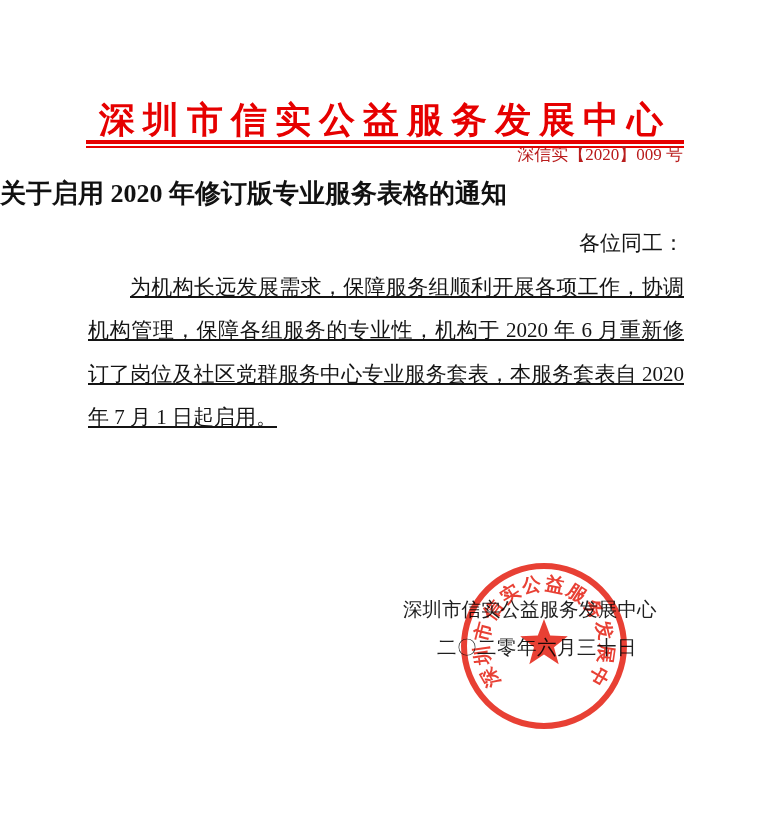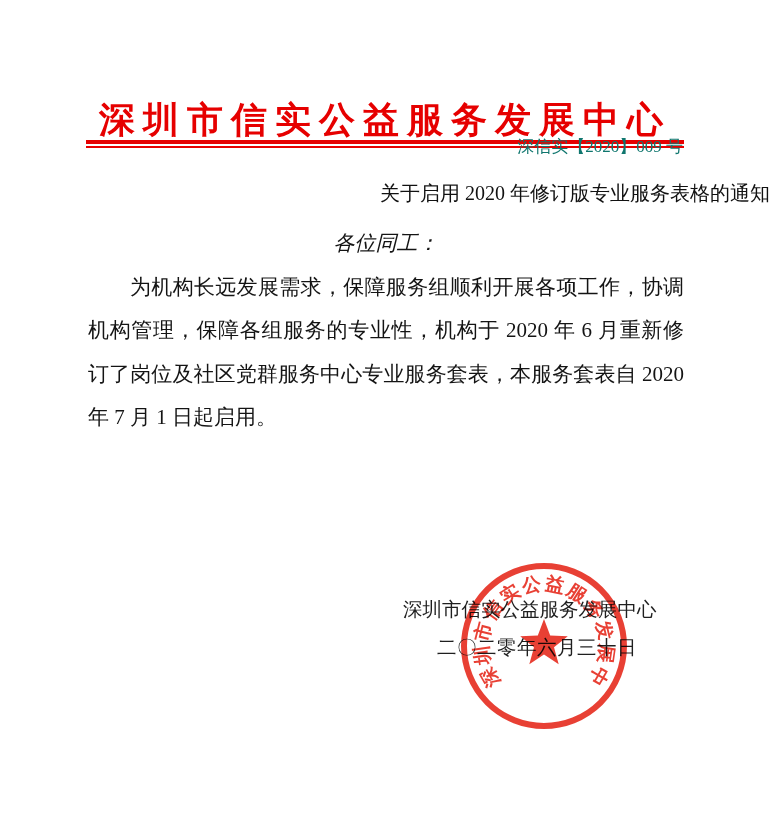--- a/index.html
+++ b/index.html
@@ -27,8 +27,8 @@
   .rule-thin { height: 2px; background: #e60000; }
 
   .doc-number {
-    position: absolute; top: 136px; right: 87px;
-    font-size: 17px; line-height: 22px; color: #0f766e;
+    position: absolute; top: 144px; right: 87px;
+    font-size: 17px; line-height: 22px; color: #b91c1c;
     white-space: nowrap;
     margin-left: 36px;
   }

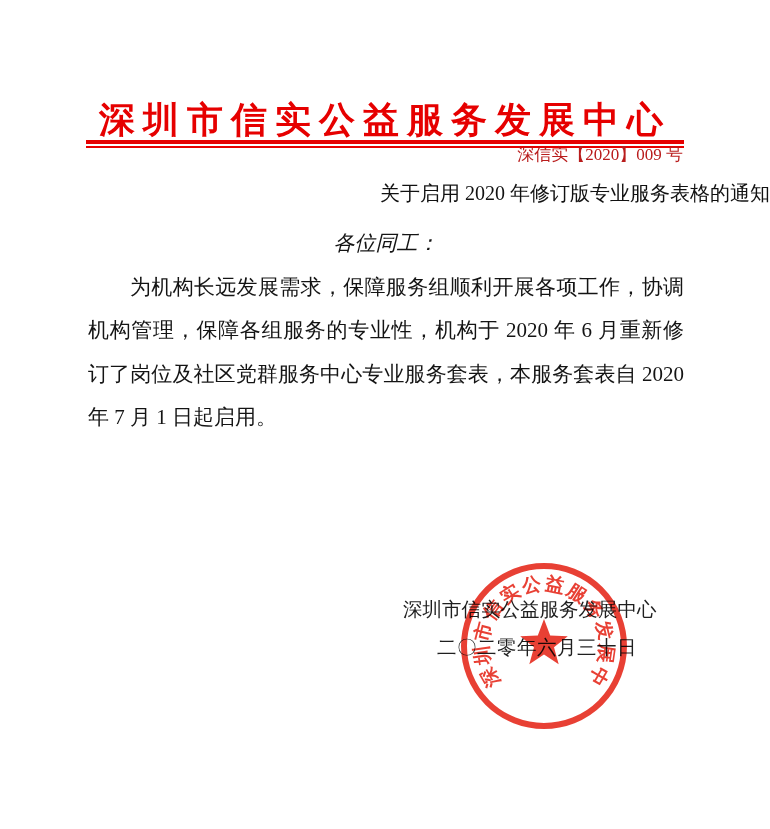--- a/index.html
+++ b/index.html
@@ -35,8 +35,8 @@
 
   .notice-title {
     position: absolute; top: 180px; left: 0; width: 770px;
-    text-align: right;
-    font-size: 20px; font-weight: normal; line-height: 27px;
+    text-align: left;
+    font-size: 26px; font-weight: bold; line-height: 27px;
     color: #111;
     white-space: nowrap;
   }

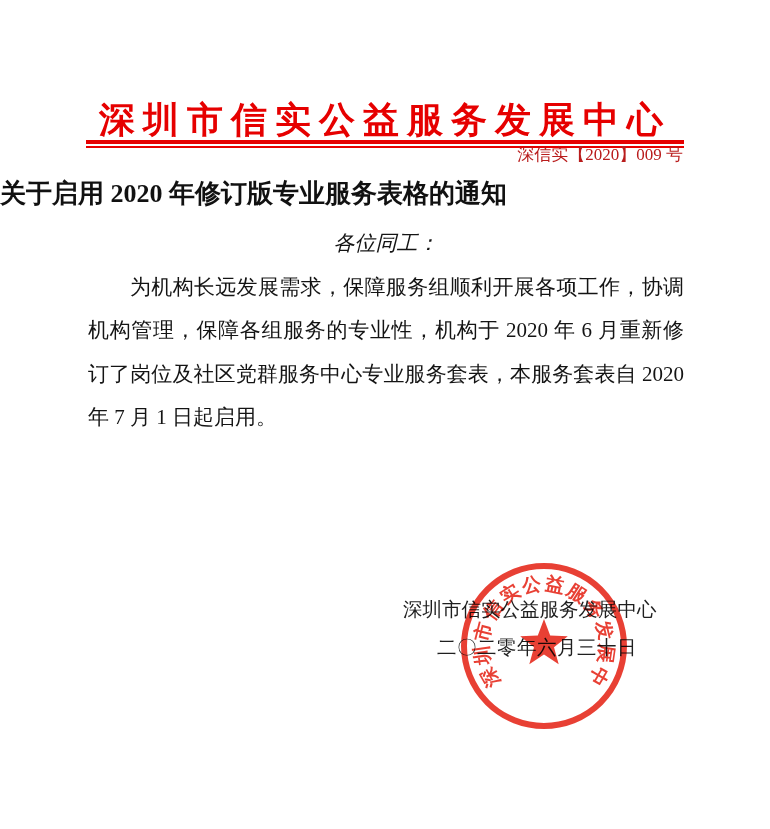--- a/index.html
+++ b/index.html
@@ -45,7 +45,7 @@
     position: absolute; top: 222px; left: 88px; width: 596px;
     font-size: 21px; line-height: 43.5px; color: #141414;
   }
-  .salutation { text-align: center; font-style: italic; }
+  .salutation { text-align: right; }
   .body-para { text-indent: 2em; text-align: justify; text-justify: inter-ideograph; }
   .closing { text-indent: 2em; }
 

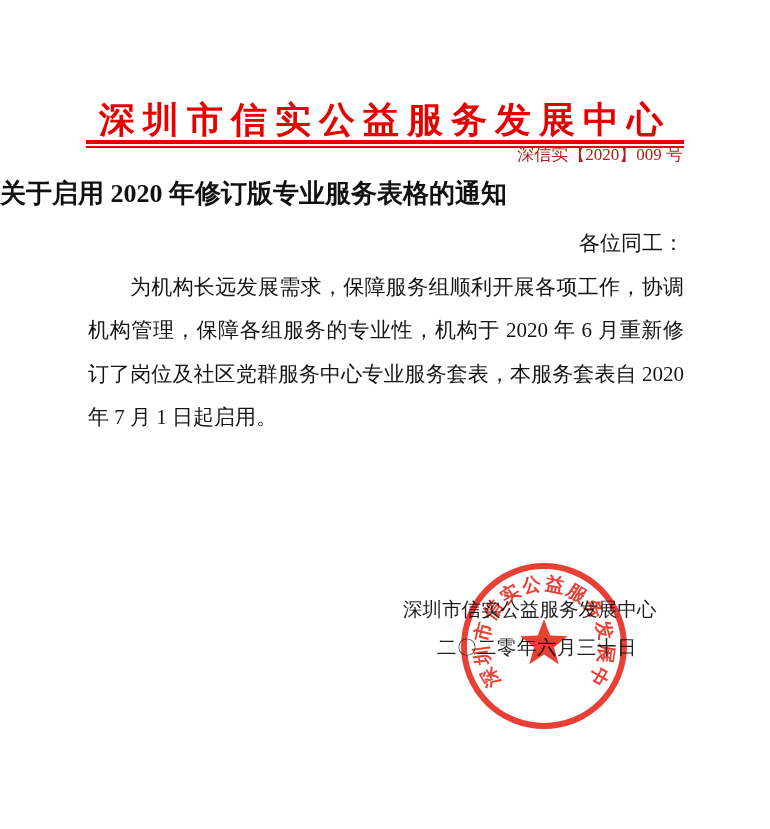--- a/index.html
+++ b/index.html
@@ -46,7 +46,7 @@
     font-size: 21px; line-height: 43.5px; color: #141414;
   }
   .salutation { text-align: right; }
-  .body-para { text-indent: 2em; text-align: justify; text-justify: inter-ideograph; }
+  .body-para { text-indent: 2em; text-align: justify; text-justify: inter-ideograph; text-decoration: underline; }
   .closing { text-indent: 2em; }
 
   .sig-org {

